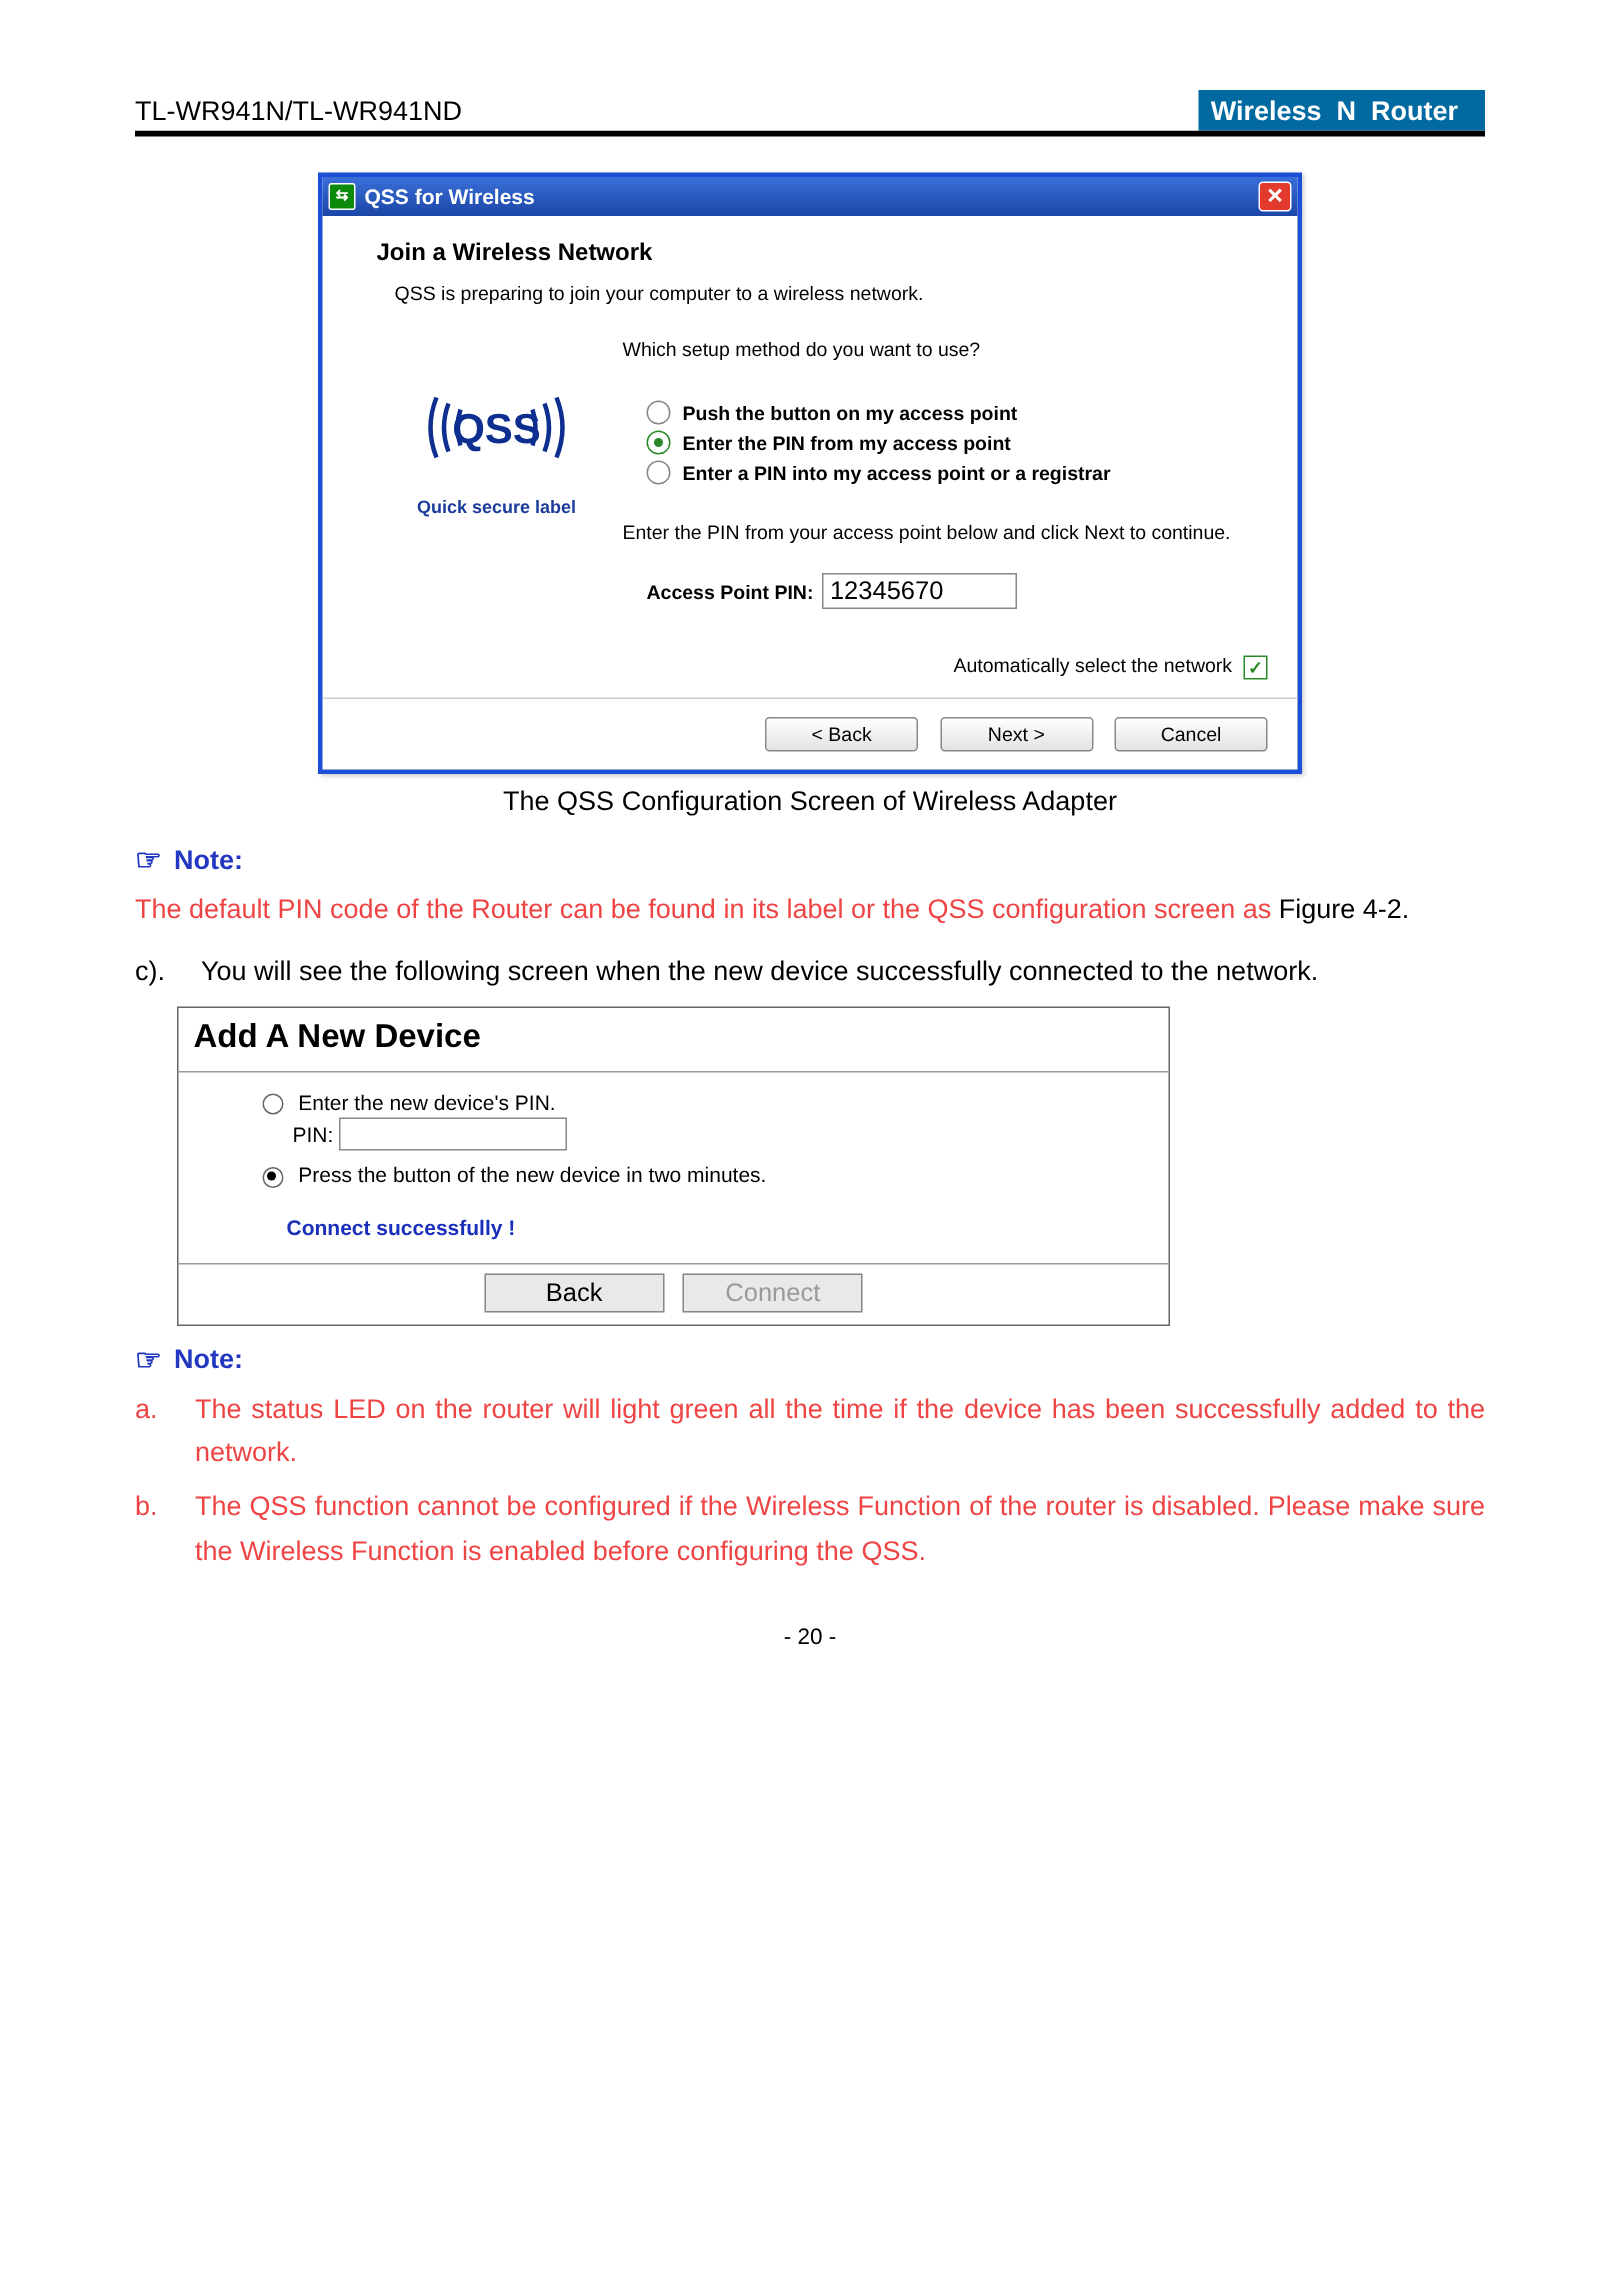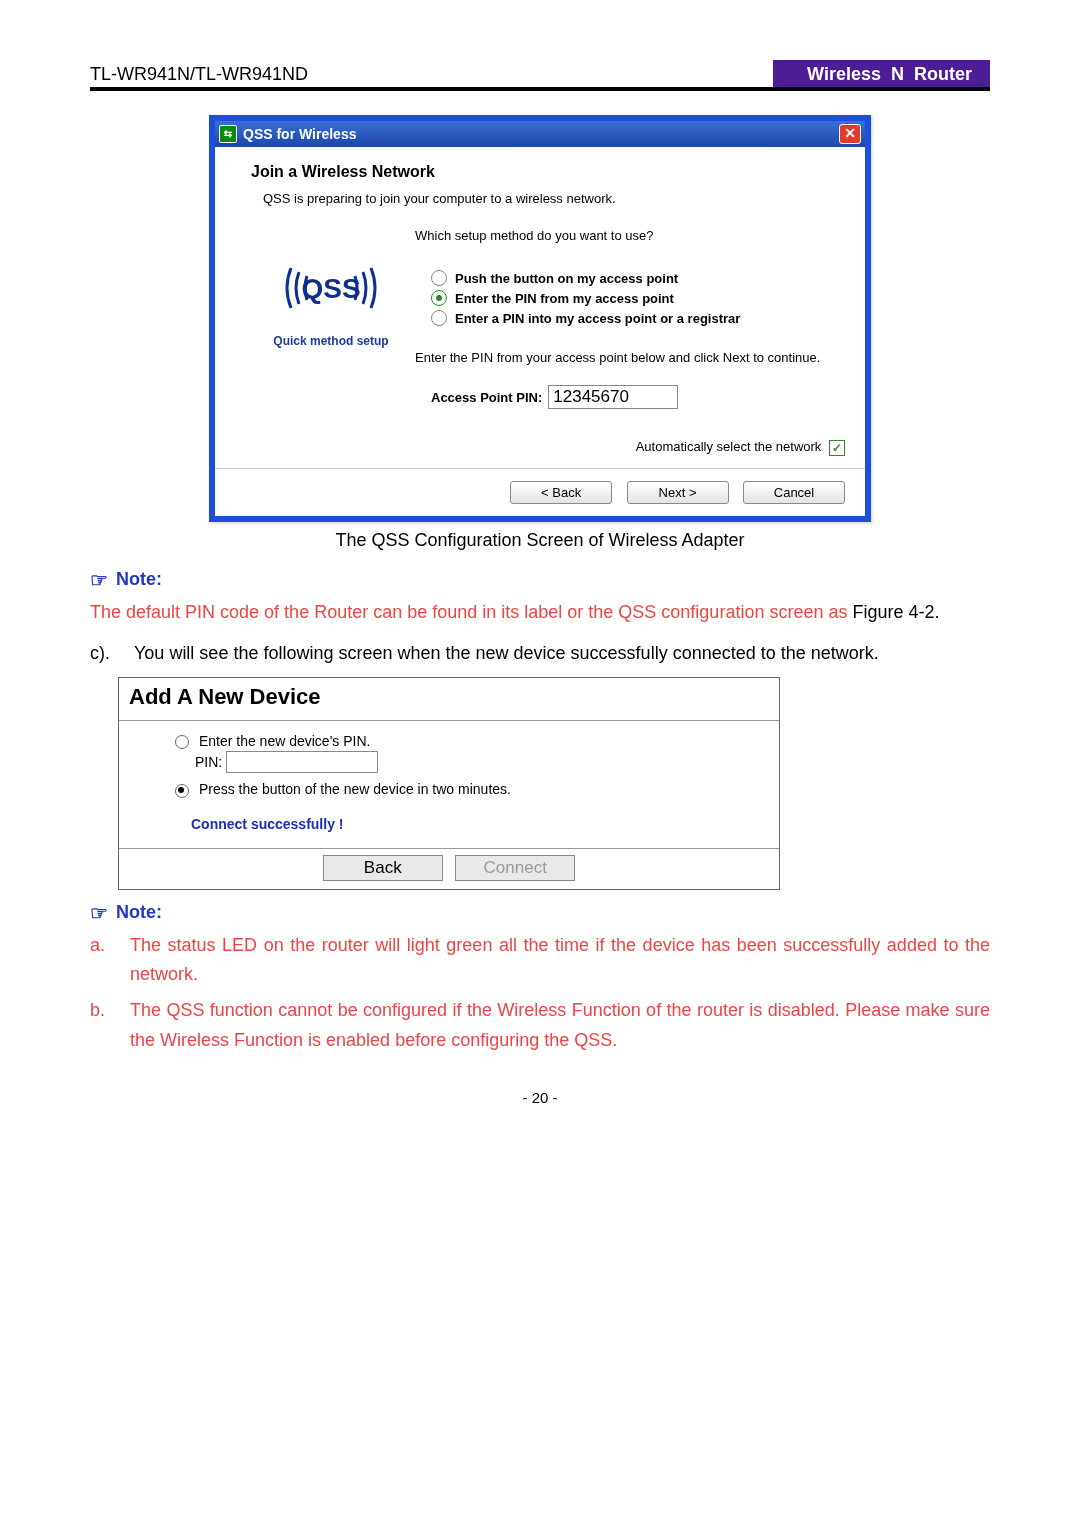--- a/index.html
+++ b/index.html
@@ -27,9 +27,9 @@
     font-size: 18px;
   }
   .header-right {
-    background: #4c1d95;
+    background: #0369a1;
     color: #fff;
-    padding: 4px 18px 2px 34px;
+    padding: 4px 18px 2px 8px;
     font-weight: bold;
     font-size: 18px;
     white-space: pre;

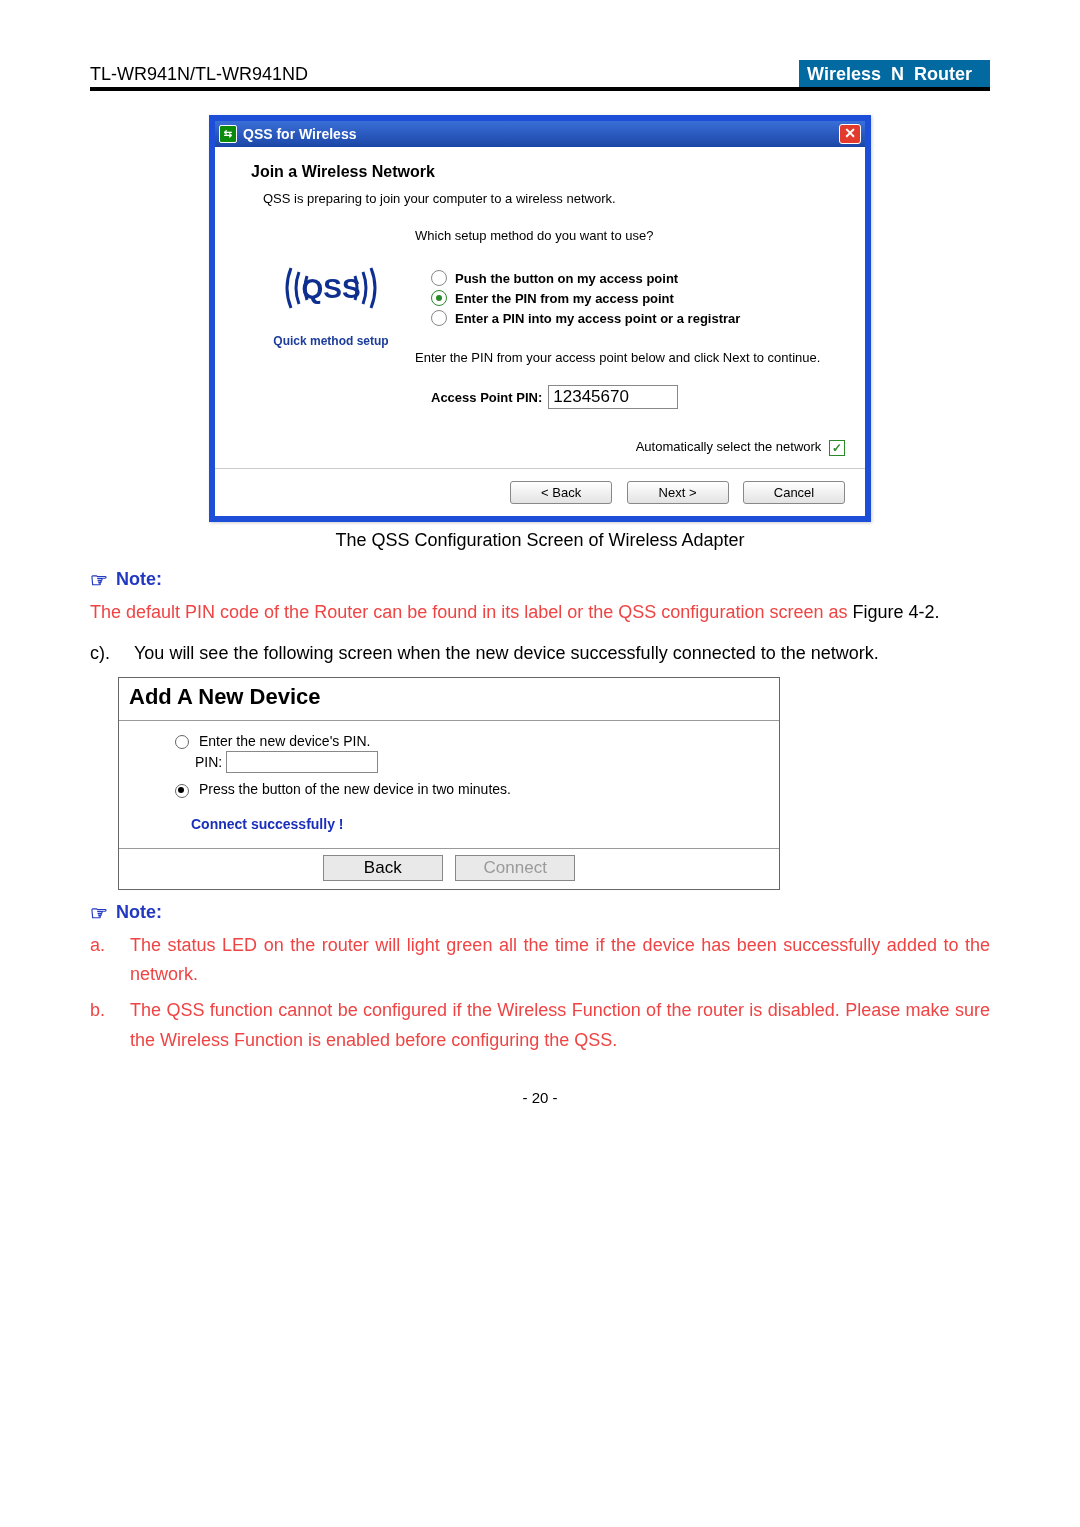--- a/index.html
+++ b/index.html
@@ -37,7 +37,7 @@
   .dialog {
     width: 650px;
     margin: 24px auto 8px auto;
-    border: 6px solid #1d4ed8;
+    border: 3px solid #1d4ed8;
     box-shadow: 1px 1px 3px rgba(0,0,0,.2);
     background: #fff;
     font-family: Tahoma, Arial, sans-serif;

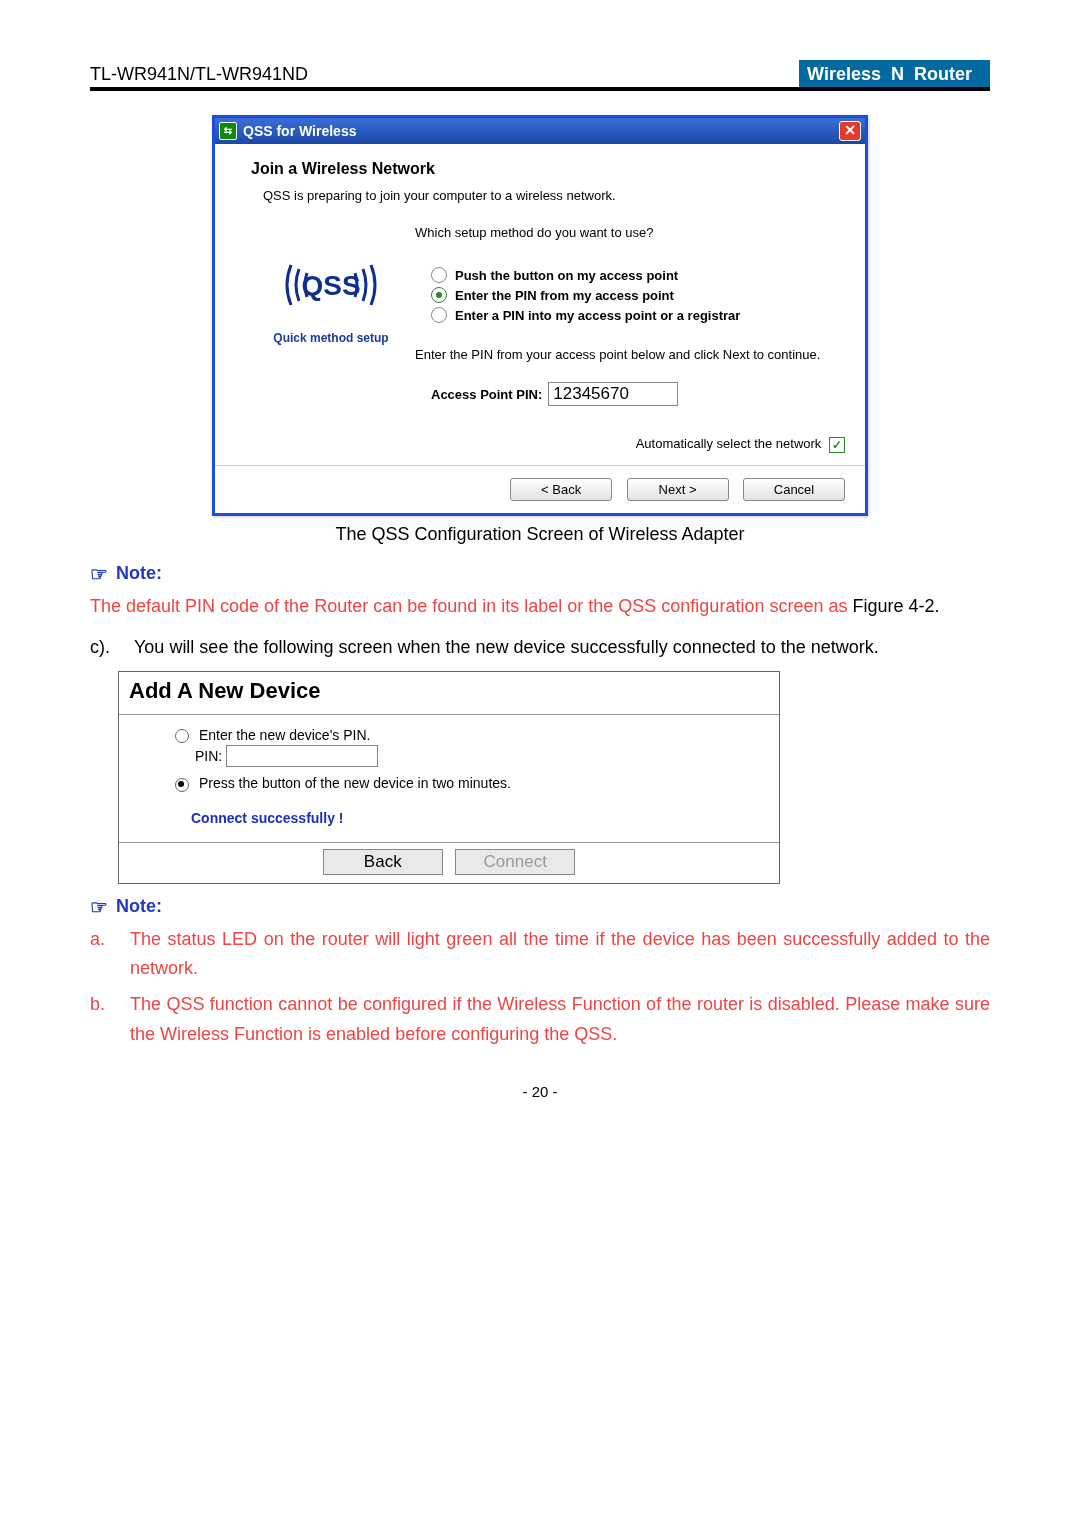--- a/index.html
+++ b/index.html
@@ -297,7 +297,7 @@
               <text x="60" y="50" text-anchor="middle" font-family="Arial Black, Arial" font-weight="900" font-size="28" fill="#0e2f8f">QSS</text>
             </svg>
           </div>
-          <div class="qss-caption">Quick method setup</div>
+          <div class="qss-caption">Quick secure label</div>
         </div>
 
         <div class="col-right">

